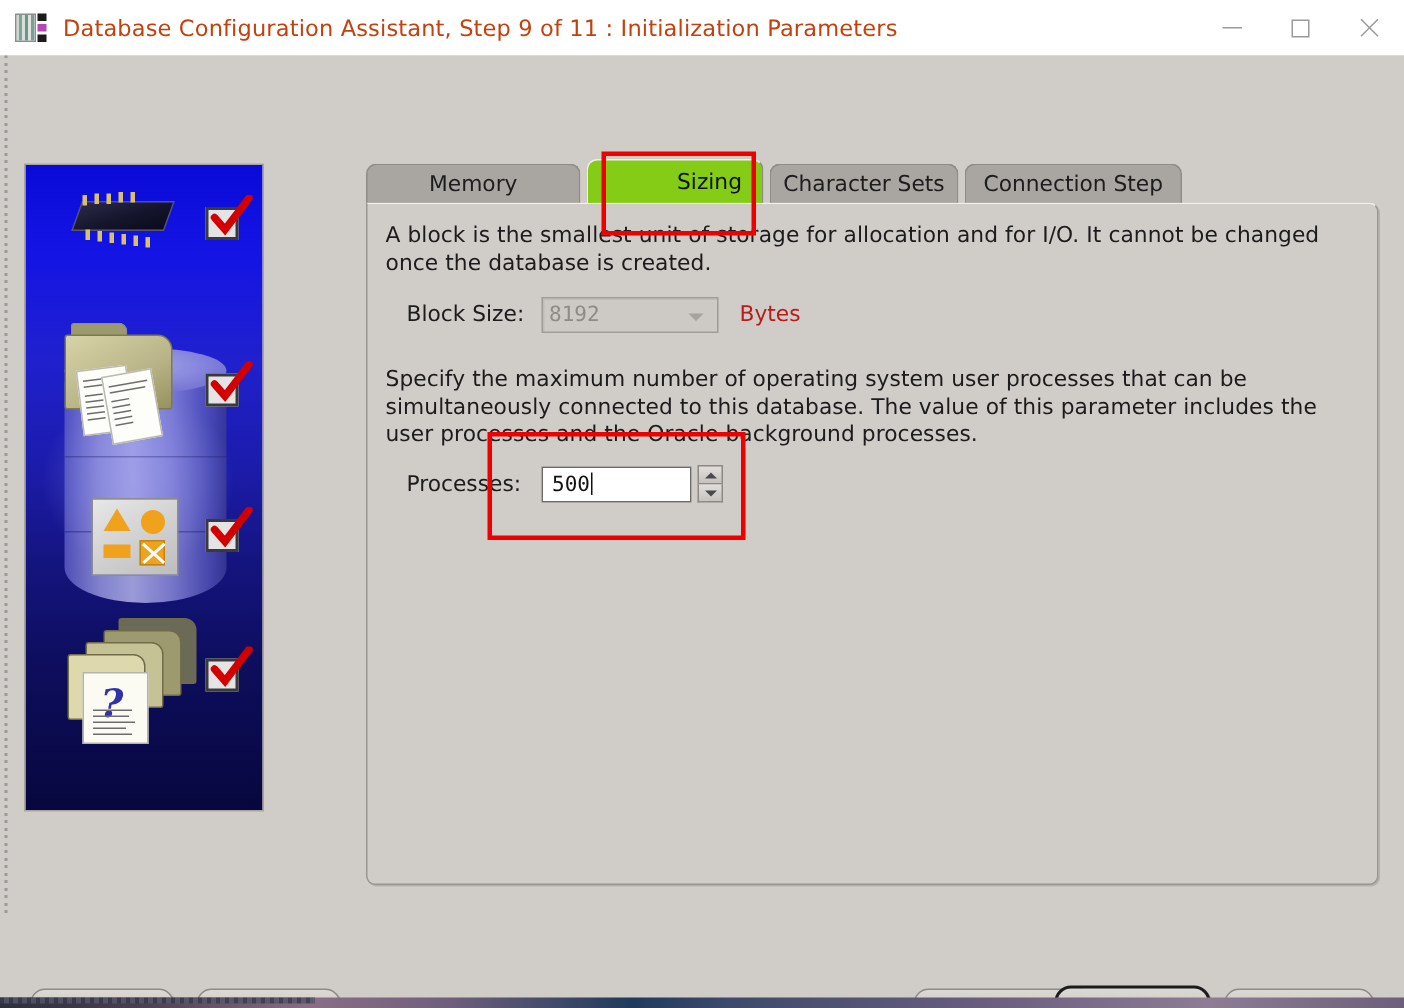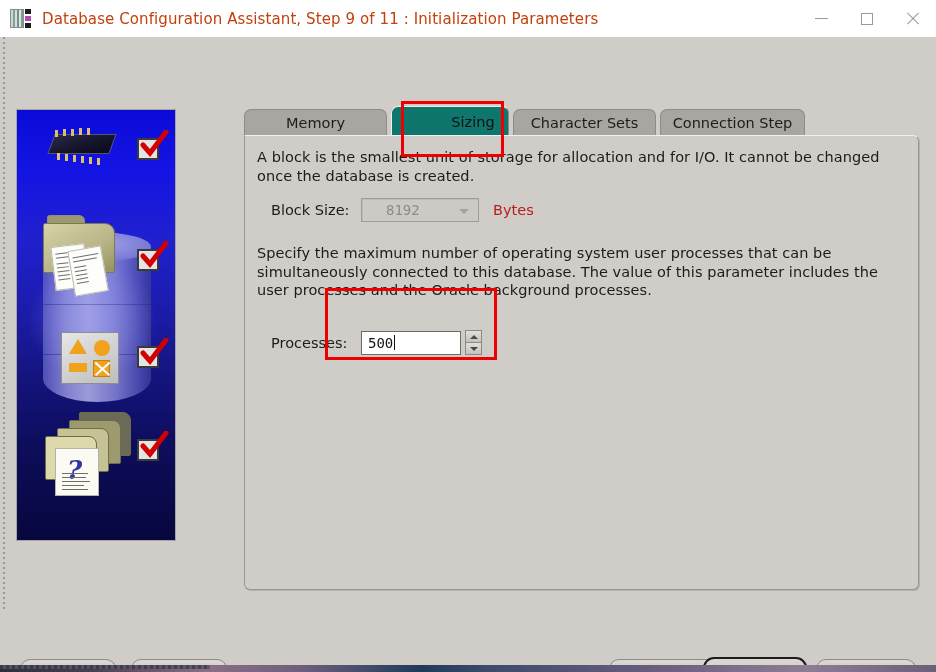--- a/index.html
+++ b/index.html
@@ -203,7 +203,7 @@
     margin-right:4px;
   }
   .tab.selected{
-    background:#0f766e;height:30px;
+    background:#84cc16;height:30px;
     border-color:#f0eeec #8f8b87 #d0ccc8 #f0eeec;
     color:#111;
     padding-left:46px;

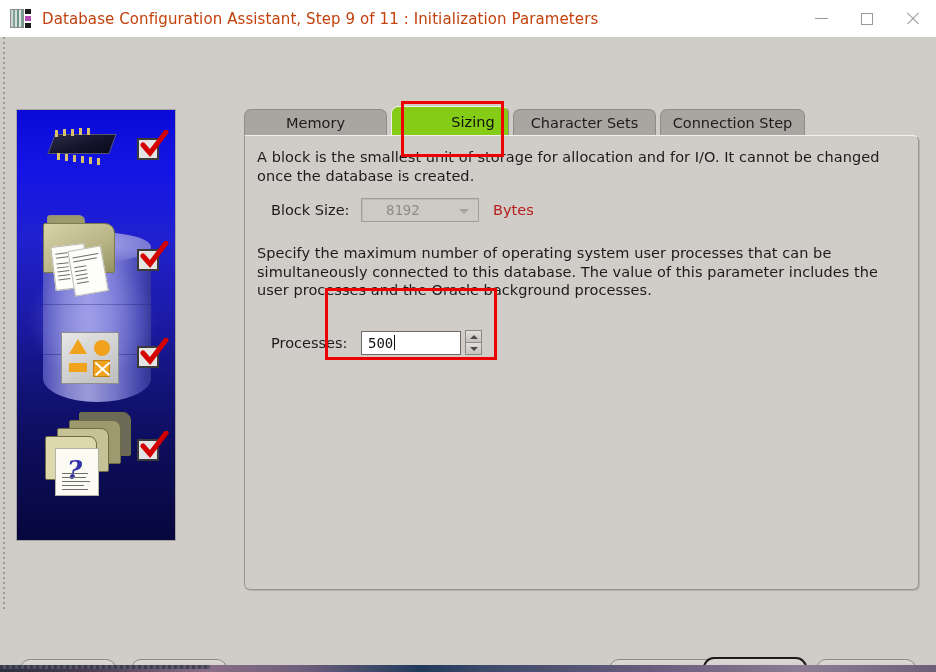--- a/index.html
+++ b/index.html
@@ -210,7 +210,7 @@
   }
   #tab-memory{width:143px;}
   #tab-sizing{width:118px;}
-  #tab-charsets{width:143px;}
+  #tab-charsets{width:126px;}
   #tab-connmode{width:145px;margin-right:0;}
 
   

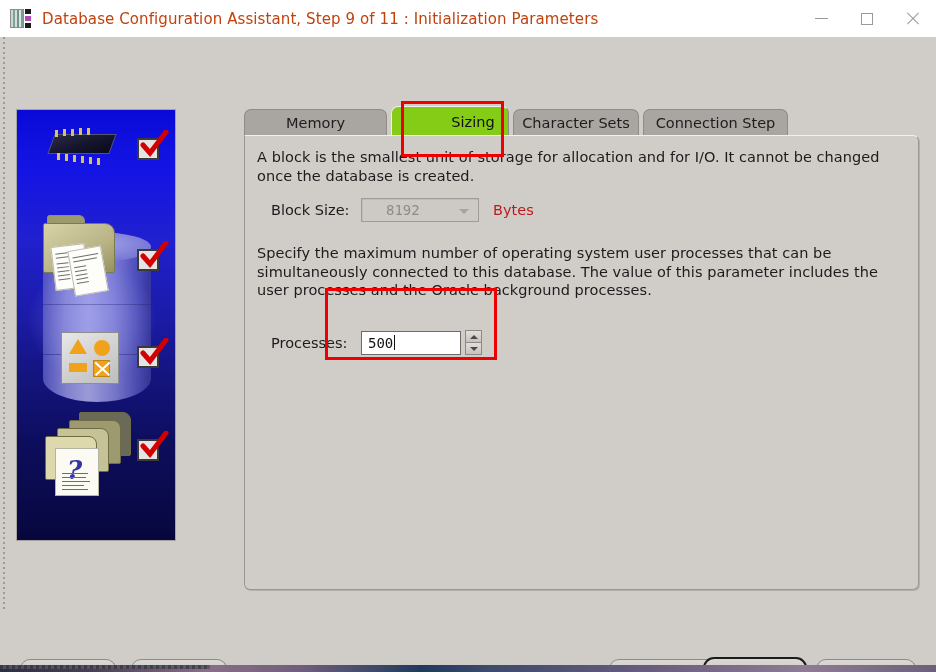--- a/index.html
+++ b/index.html
@@ -242,7 +242,7 @@
     box-shadow:inset 1px 1px 0 #bfbbb7;
   }
   #blocksize-value{
-    font-size:14px;color:#8f8b87;padding-left:24px;
+    font-size:14px;color:#8f8b87;padding-left:4px;
     font-family:"DejaVu Sans Mono","Liberation Mono",monospace;
   }
   #blocksize-arrow{

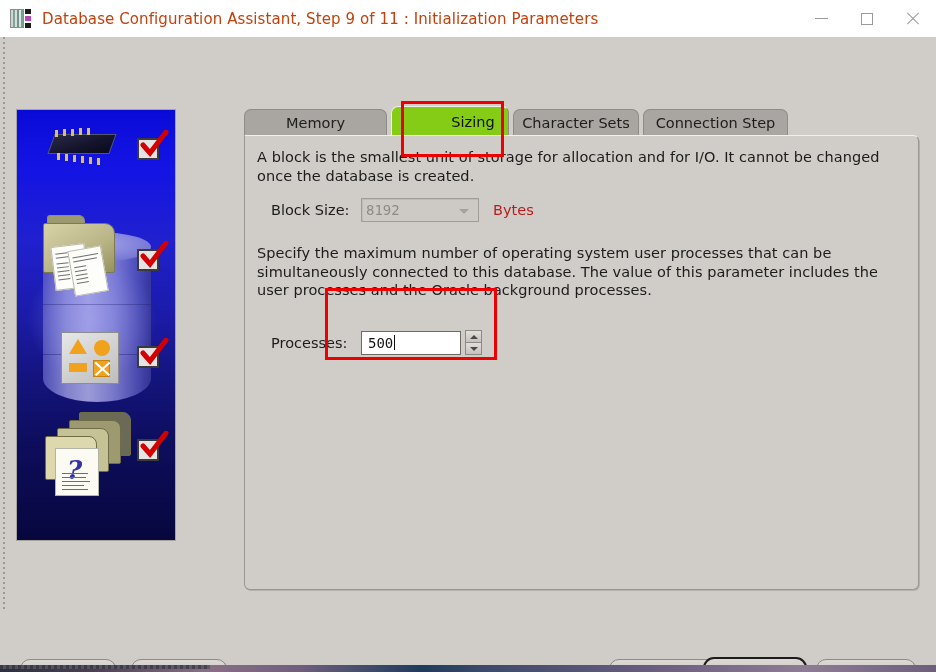--- a/index.html
+++ b/index.html
@@ -252,7 +252,7 @@
   }
   #blocksize-units{margin-left:14px;font-size:14.5px;color:#b91c1c;}
 
-  #processes-row{left:26px;top:174px;margin-top:20px;}
+  #processes-row{left:26px;top:174px;}
   #processes-label{width:84px;}
   #processes-field{
     width:100px;height:24px;margin-left:6px;

